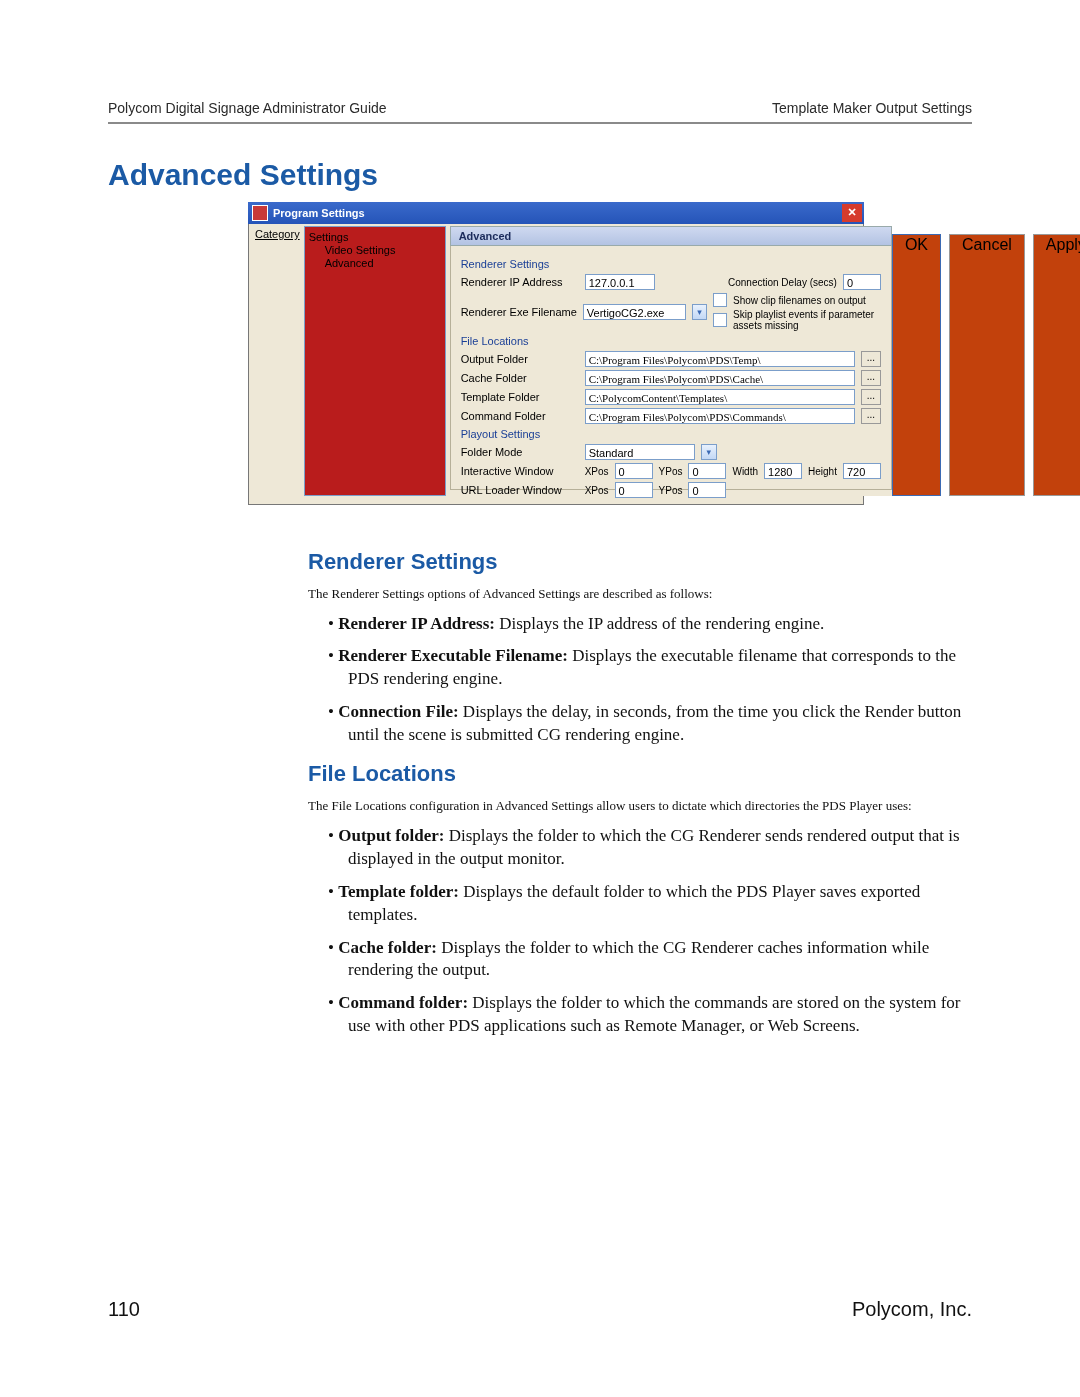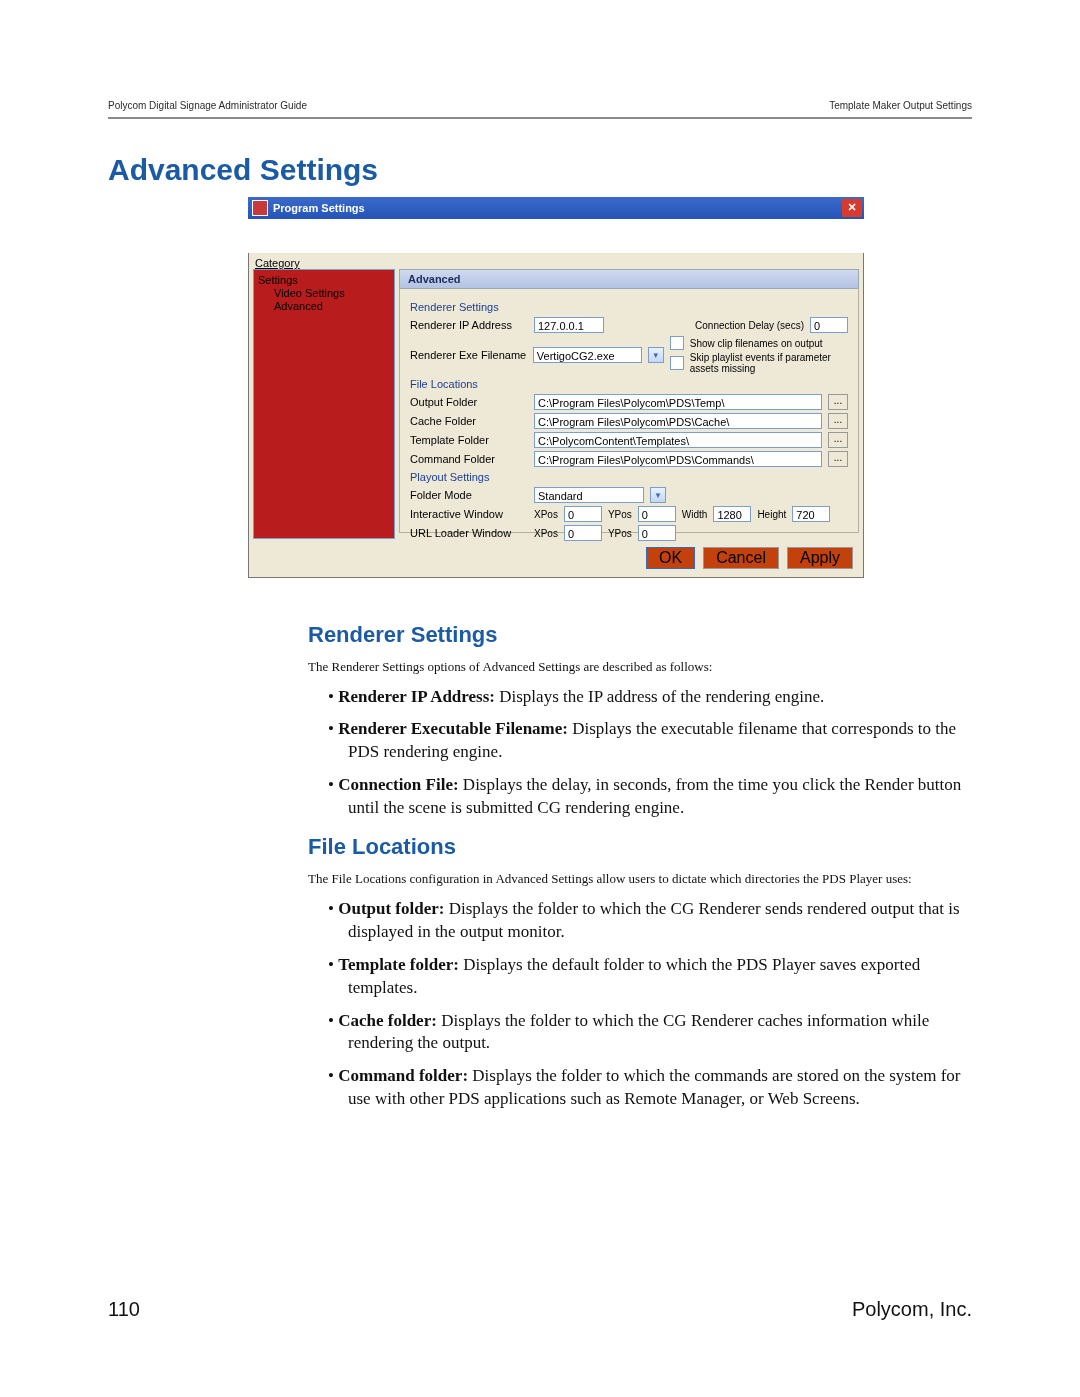--- a/index.html
+++ b/index.html
@@ -18,7 +18,7 @@
   .top-header {
     display: flex;
     justify-content: space-between;
-    font-size: 10px;
+    font-size: 14px;
     color: #2b2b2b;
     font-family: Arial, Helvetica, sans-serif;
   }

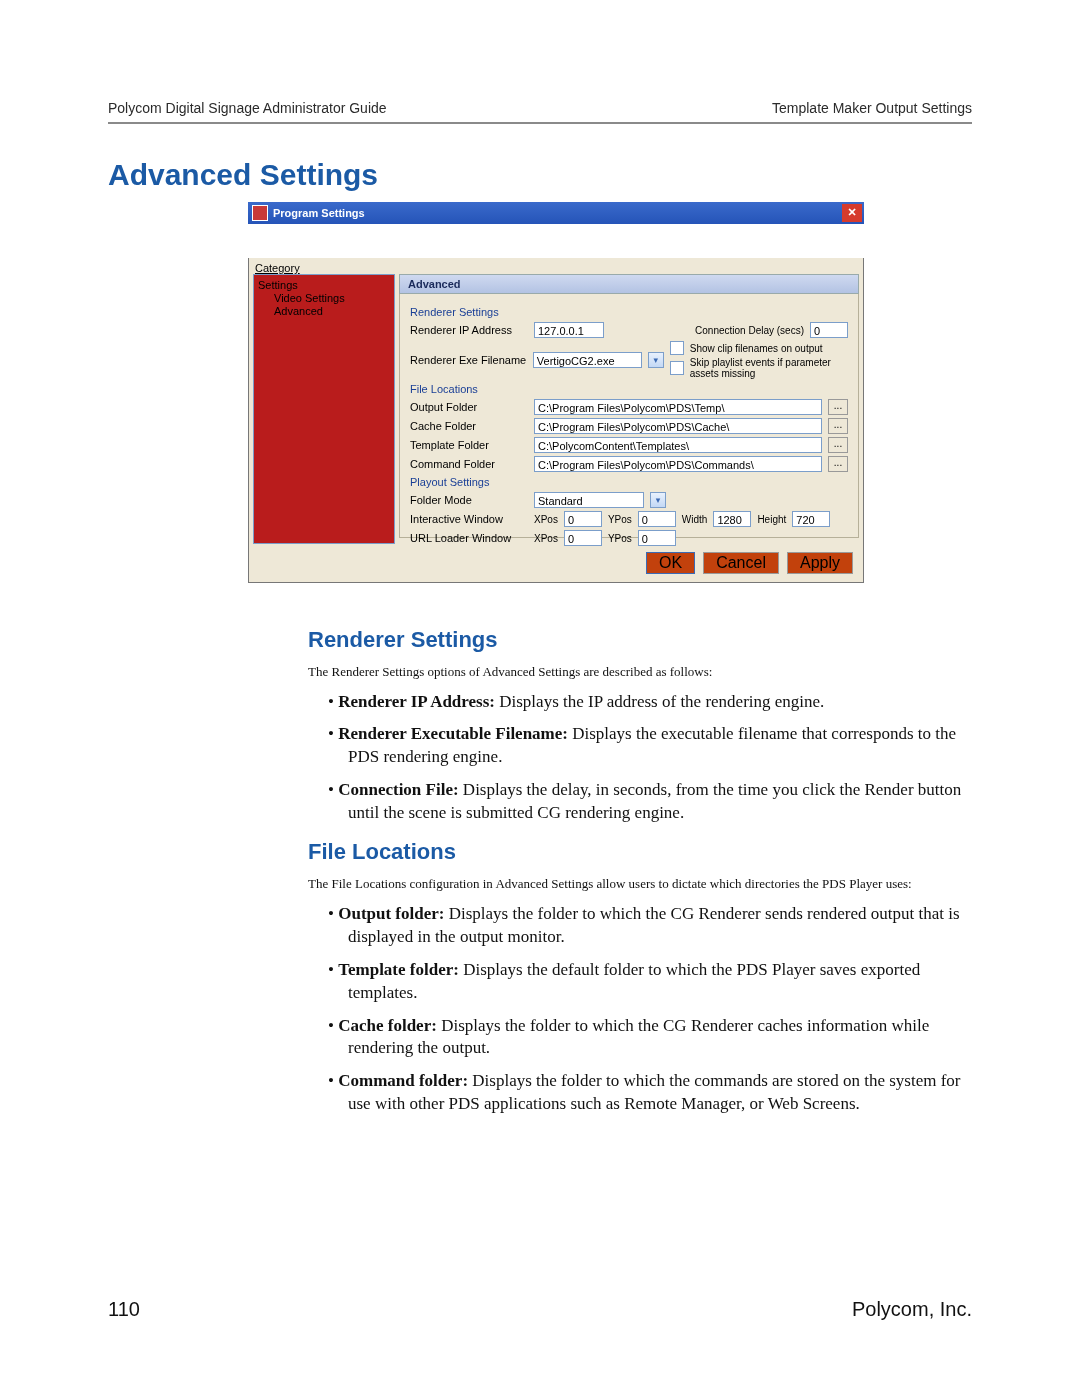--- a/index.html
+++ b/index.html
@@ -79,8 +79,6 @@
     border-top: none;
     padding: 2px 4px 8px 4px;
     display: flex;
-    flex-direction: column;
-    margin-top: 34px;
   }
   .cat-label {
     font-size: 11px;

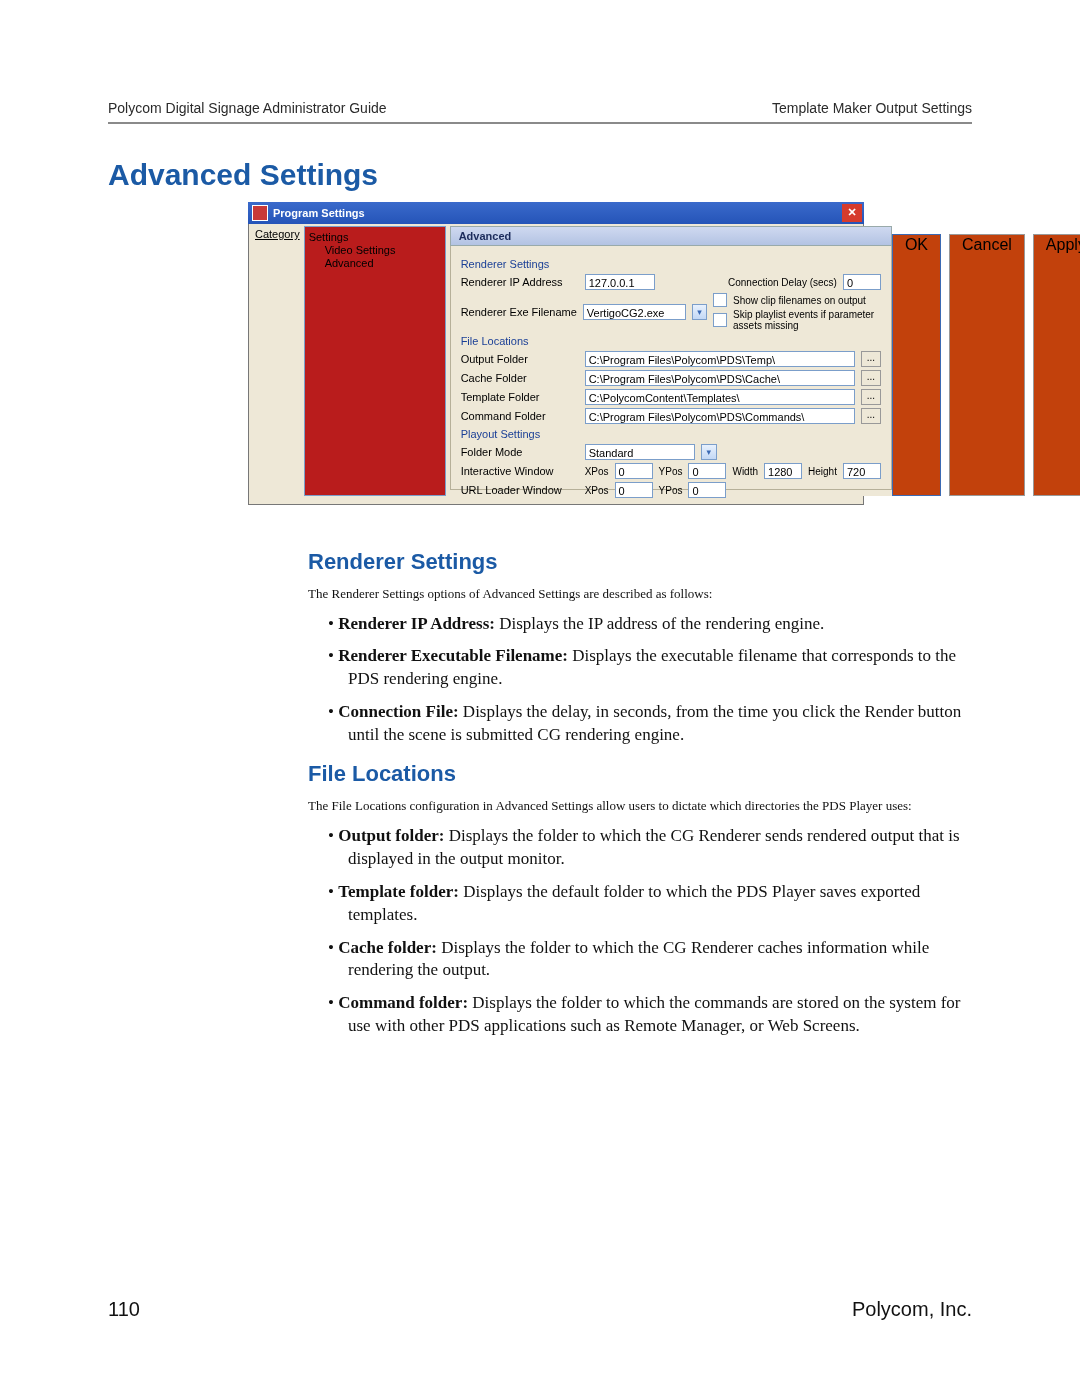--- a/index.html
+++ b/index.html
@@ -150,7 +150,7 @@
   .inp.sm { width: 70px; }
   .inp.tiny { width: 38px; }
   .inp.med { width: 110px; }
-  .inp.long { flex: 1; }
+  .inp.long { flex: 1; font-family: Liberation Serif, serif; }
   .ddarrow {
     width: 16px;
     height: 16px;

